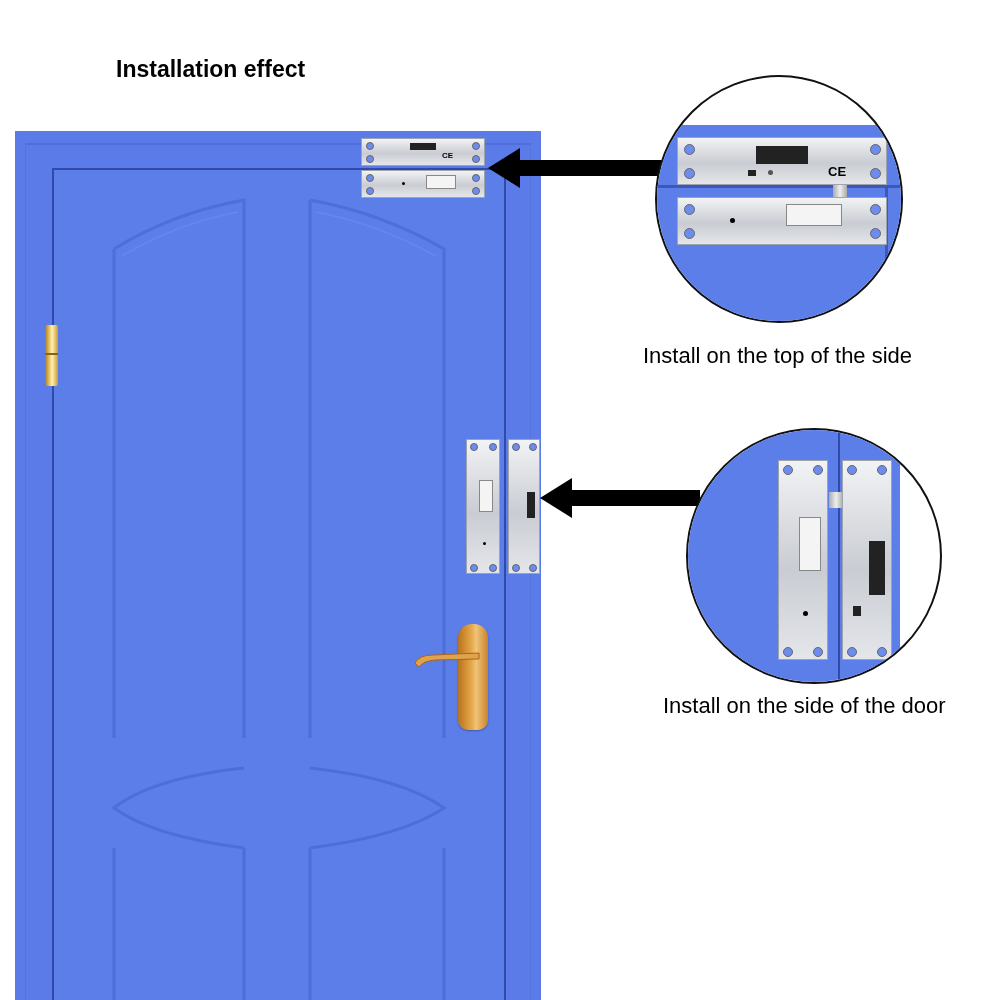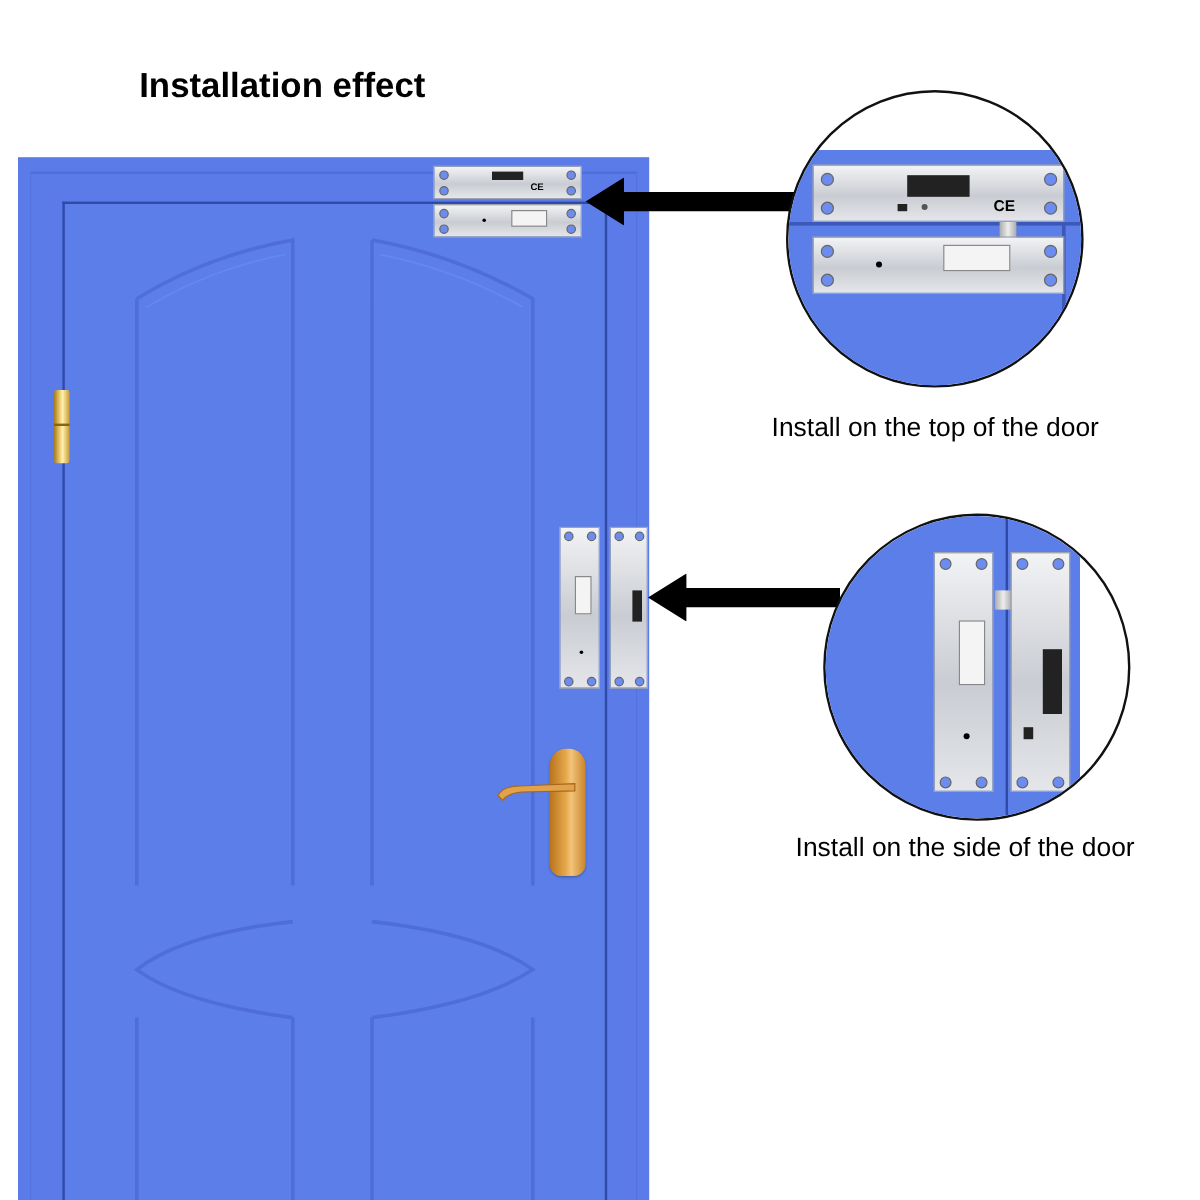--- a/index.html
+++ b/index.html
@@ -4,7 +4,7 @@
 <style>
   html, body { margin:0; padding:0; }
   body { width:1000px; height:1000px; background:#ffffff; position:relative; overflow:hidden; font-family:"Liberation Sans", sans-serif; }
-  .title { position:absolute; left:116px; top:56px; font-size:29px; font-weight:bold; color:#000; letter-spacing:0px; }
+  .title { position:absolute; left:116px; top:56px; font-size:23px; font-weight:bold; color:#000; letter-spacing:0px; }
   .caption { position:absolute; font-size:22px; color:#000; white-space:nowrap; }
   .cap-top { left:643px; top:343px; }
   .cap-side { left:663px; top:693px; }

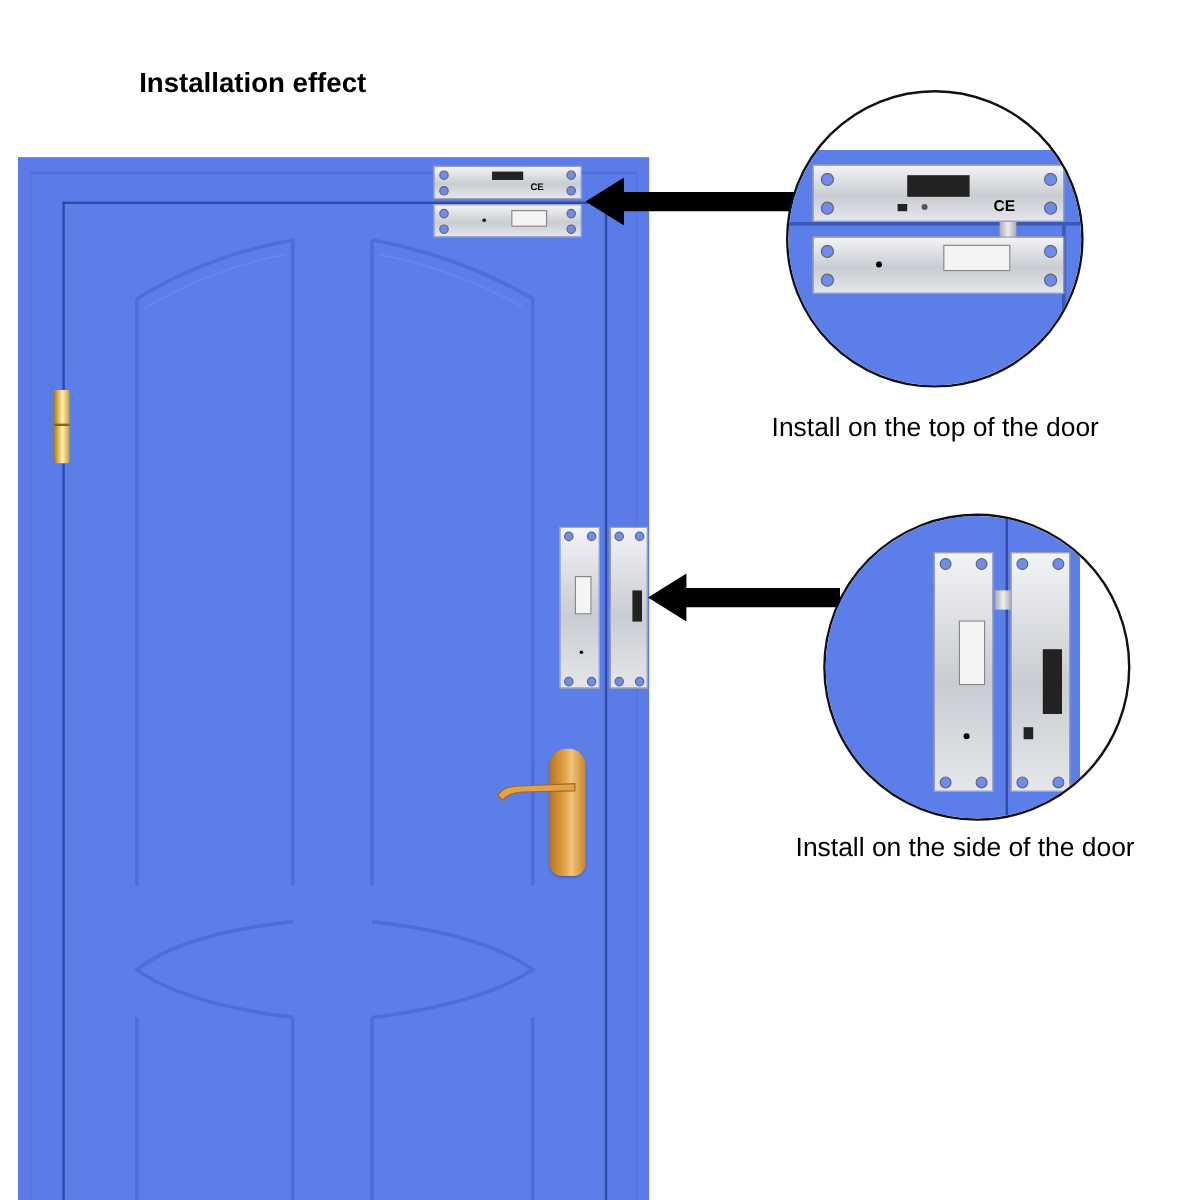--- a/index.html
+++ b/index.html
@@ -143,7 +143,7 @@
   </div>
 </div>
 
-<div class="caption cap-top">Install on the top of the door</div>
+<div class="caption cap-top">Install on the top of the side</div>
 <div class="caption cap-side">Install on the side of the door</div>
 
 </body></html>

